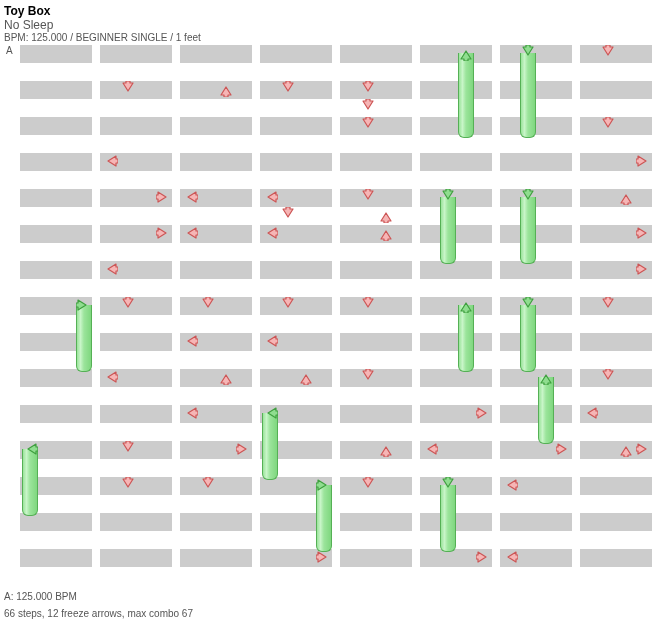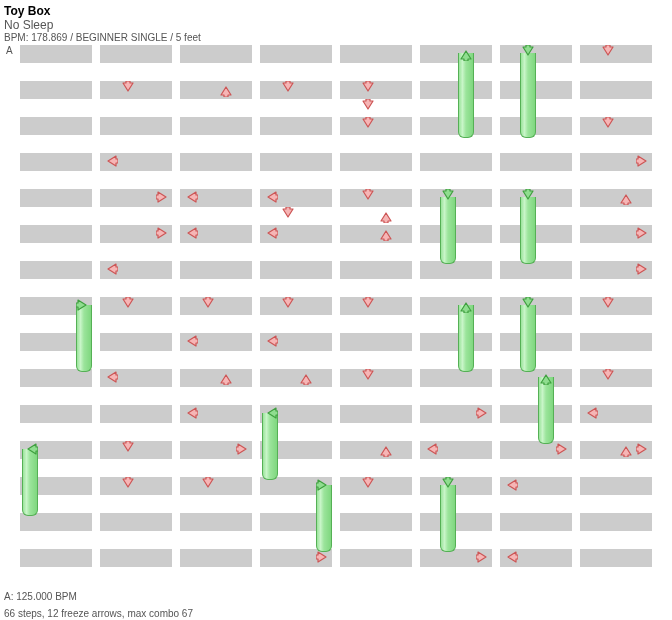--- a/index.html
+++ b/index.html
@@ -65,7 +65,7 @@
 <div class="title">Toy Box</div>
 <div class="subtitle">No Sleep</div>
 <div class="meta">
-  <span>BPM: 178.869</span>
+  <span>BPM: 125.000</span>
   / <span>BEGINNER SINGLE</span>
   / <span>5 feet</span>
 </div>

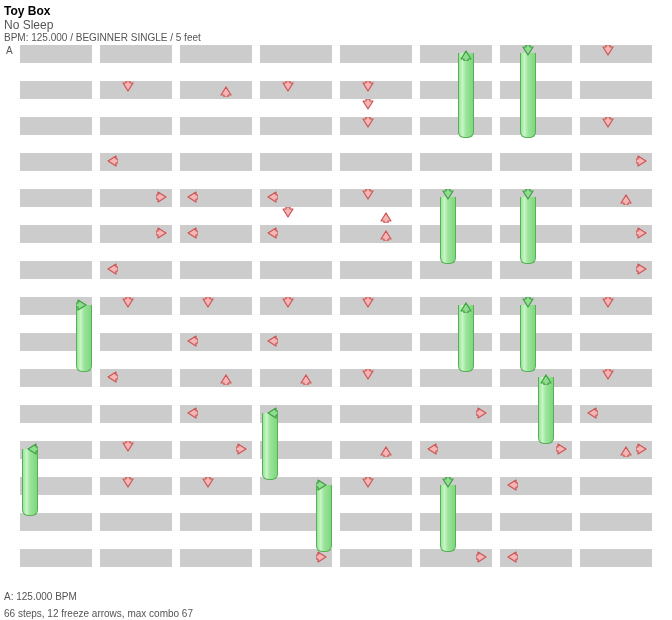--- a/index.html
+++ b/index.html
@@ -67,7 +67,7 @@
 <div class="meta">
   <span>BPM: 125.000</span>
   / <span>BEGINNER SINGLE</span>
-  / <span>5 feet</span>
+  / <span>1 feet</span>
 </div>
 
 <div class="chart-wrap">

